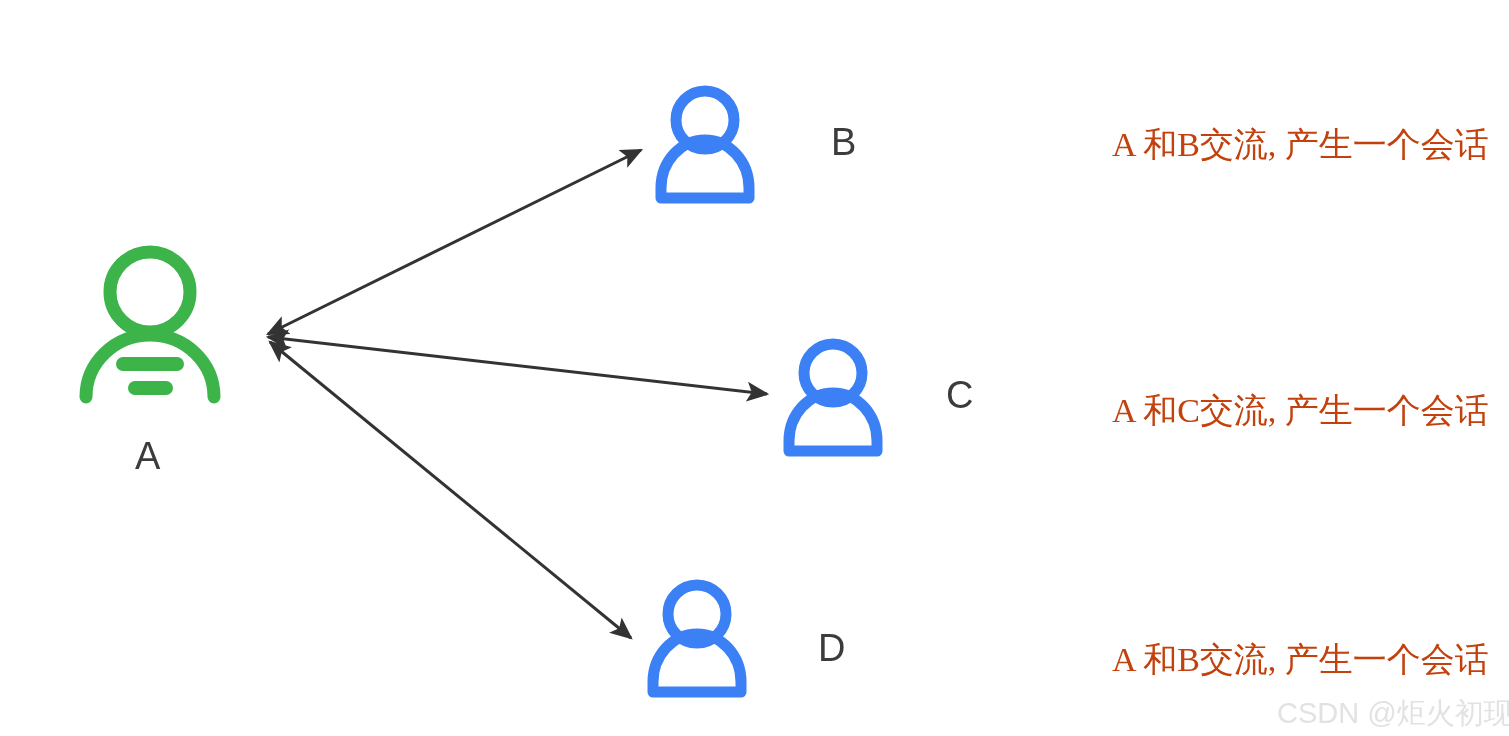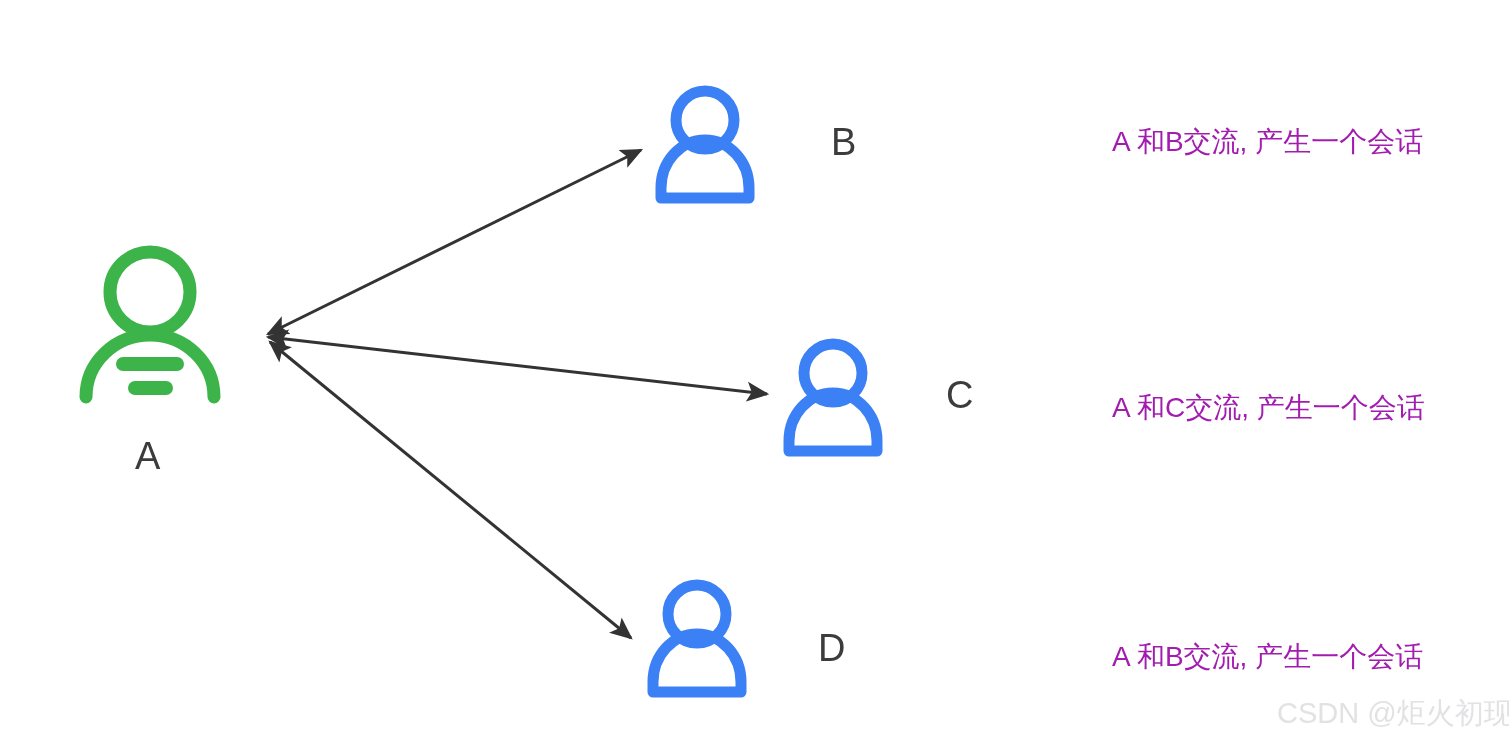--- a/index.html
+++ b/index.html
@@ -36,10 +36,10 @@
   }
   .note {
     position: absolute;
-    color: #a21caf;
-    font-size: 28px;
+    color: #c2410c;
+    font-size: 34px;
     font-weight: 400;
-    font-family: Liberation Sans, sans-serif;
+    font-family: Liberation Serif, serif;
     white-space: nowrap;
     line-height: 1;
   }

